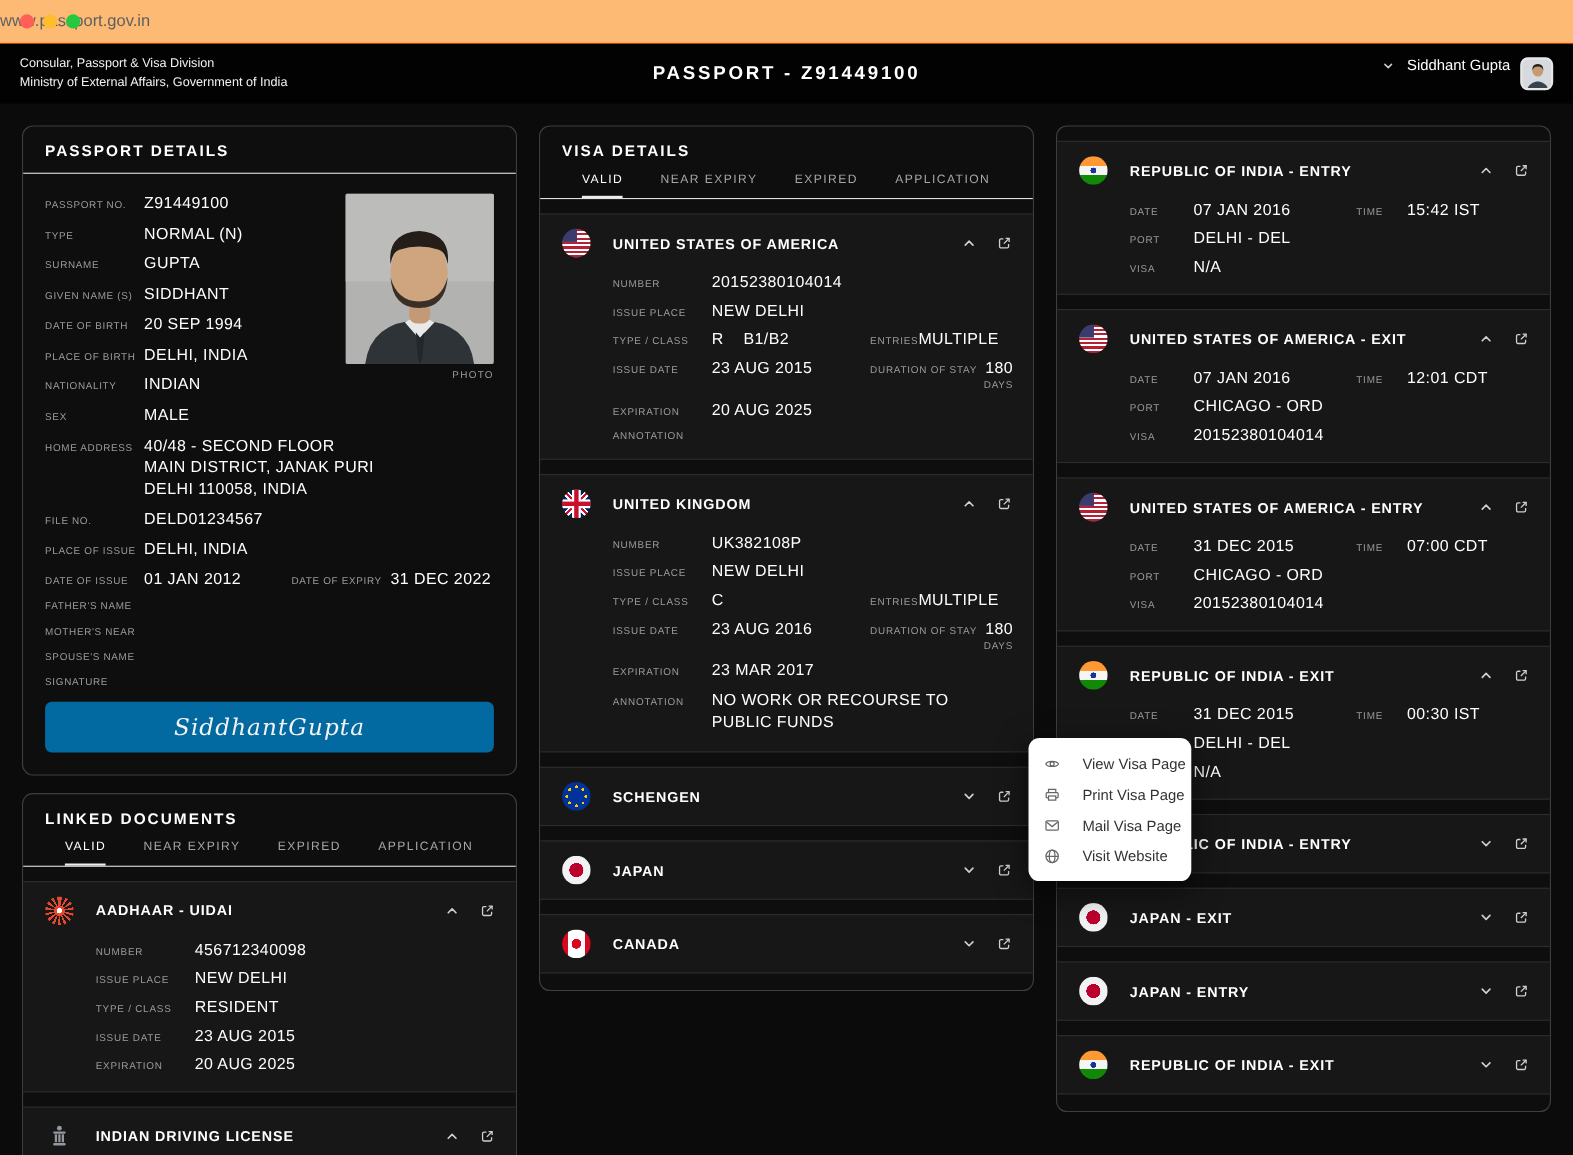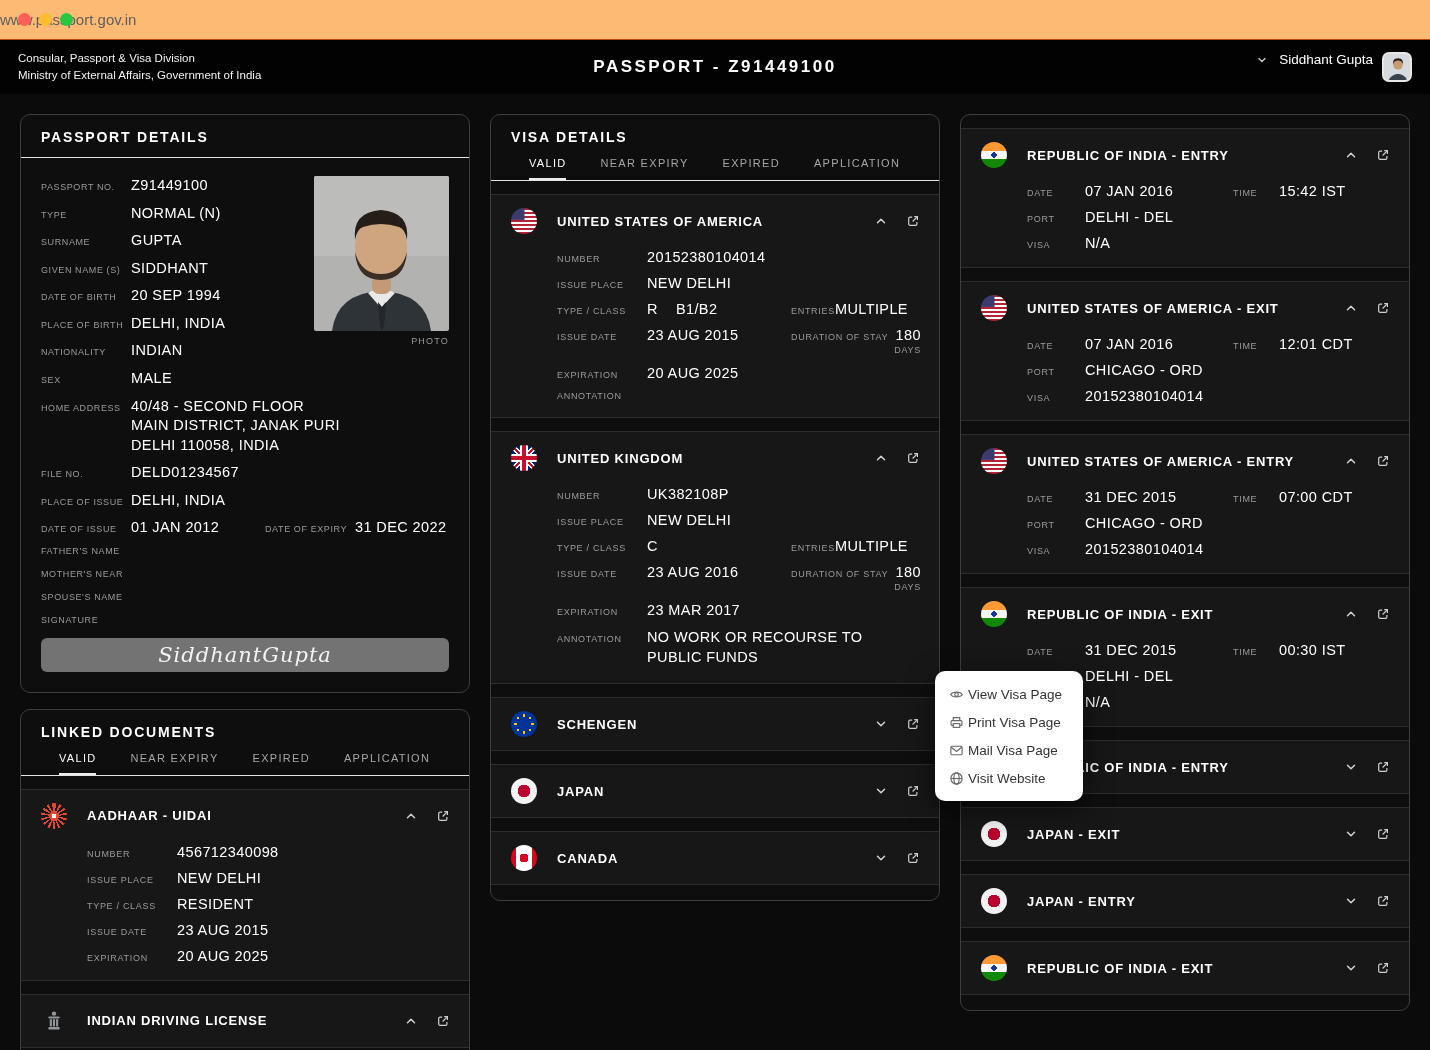--- a/index.html
+++ b/index.html
@@ -101,7 +101,7 @@
   .photo-wrap { position:absolute; top:18px; right:20px; width:135px; text-align:right; }
   .photo { width:135px; height:155px; display:block; border-radius:2px; }
   .photo-caption { font-size:9px; color:#9b9b9b; letter-spacing:1.2px; margin-top:5px; }
-  .sig-box { margin-top:7px; background:#737373; border-radius:6px; height:34px; display:flex; align-items:center; justify-content:center;
+  .sig-box { margin-top:7px; background:#0369a1; border-radius:6px; height:46px; display:flex; align-items:center; justify-content:center;
              font-family:"DejaVu Serif", serif; font-style:italic; font-size:21px; letter-spacing:1px; color:#f3f3f3; }
 
   

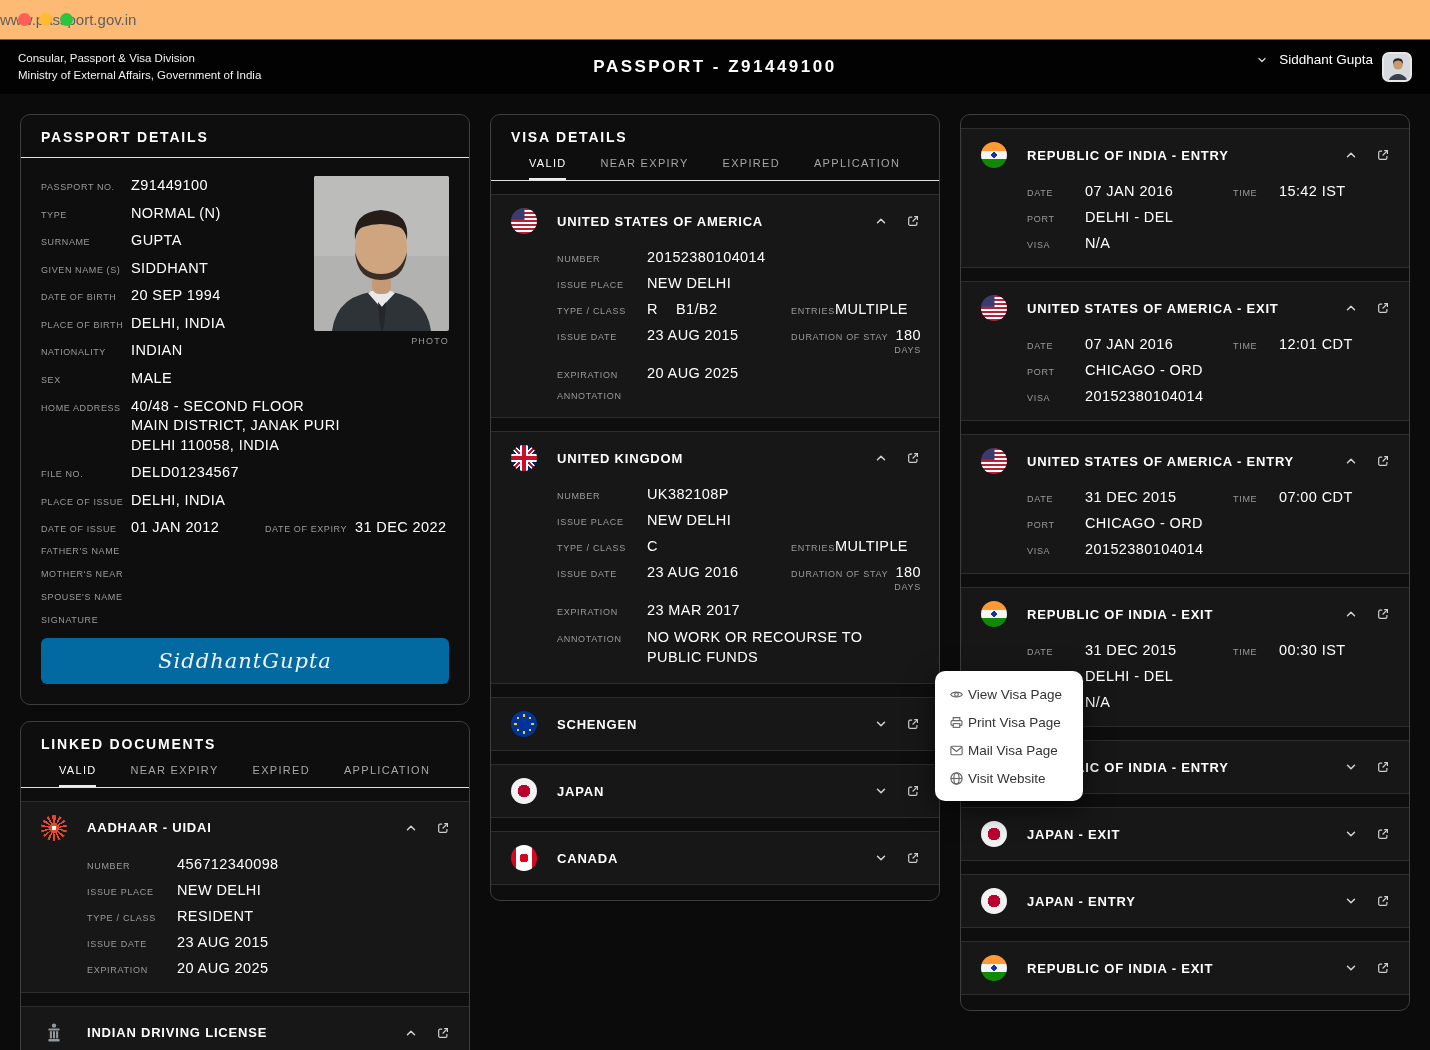--- a/index.html
+++ b/index.html
@@ -107,7 +107,7 @@
   
   .context-menu { position:absolute; left:935px; top:671px; width:148px; background:#fff; border-radius:10px;
                   box-shadow:0 8px 28px rgba(0,0,0,.55); padding:9px 0; z-index:50; color:#333; }
-  .menu-item { display:flex; align-items:center; gap:4px; padding:6.5px 14px; font-size:13.5px; cursor:pointer; white-space:nowrap; }
+  .menu-item { display:flex; align-items:center; gap:20px; padding:6.5px 14px; font-size:13.5px; cursor:pointer; white-space:nowrap; }
   .menu-icon { width:15px; height:15px; flex:0 0 15px; display:flex; }
 </style>
 </head>

